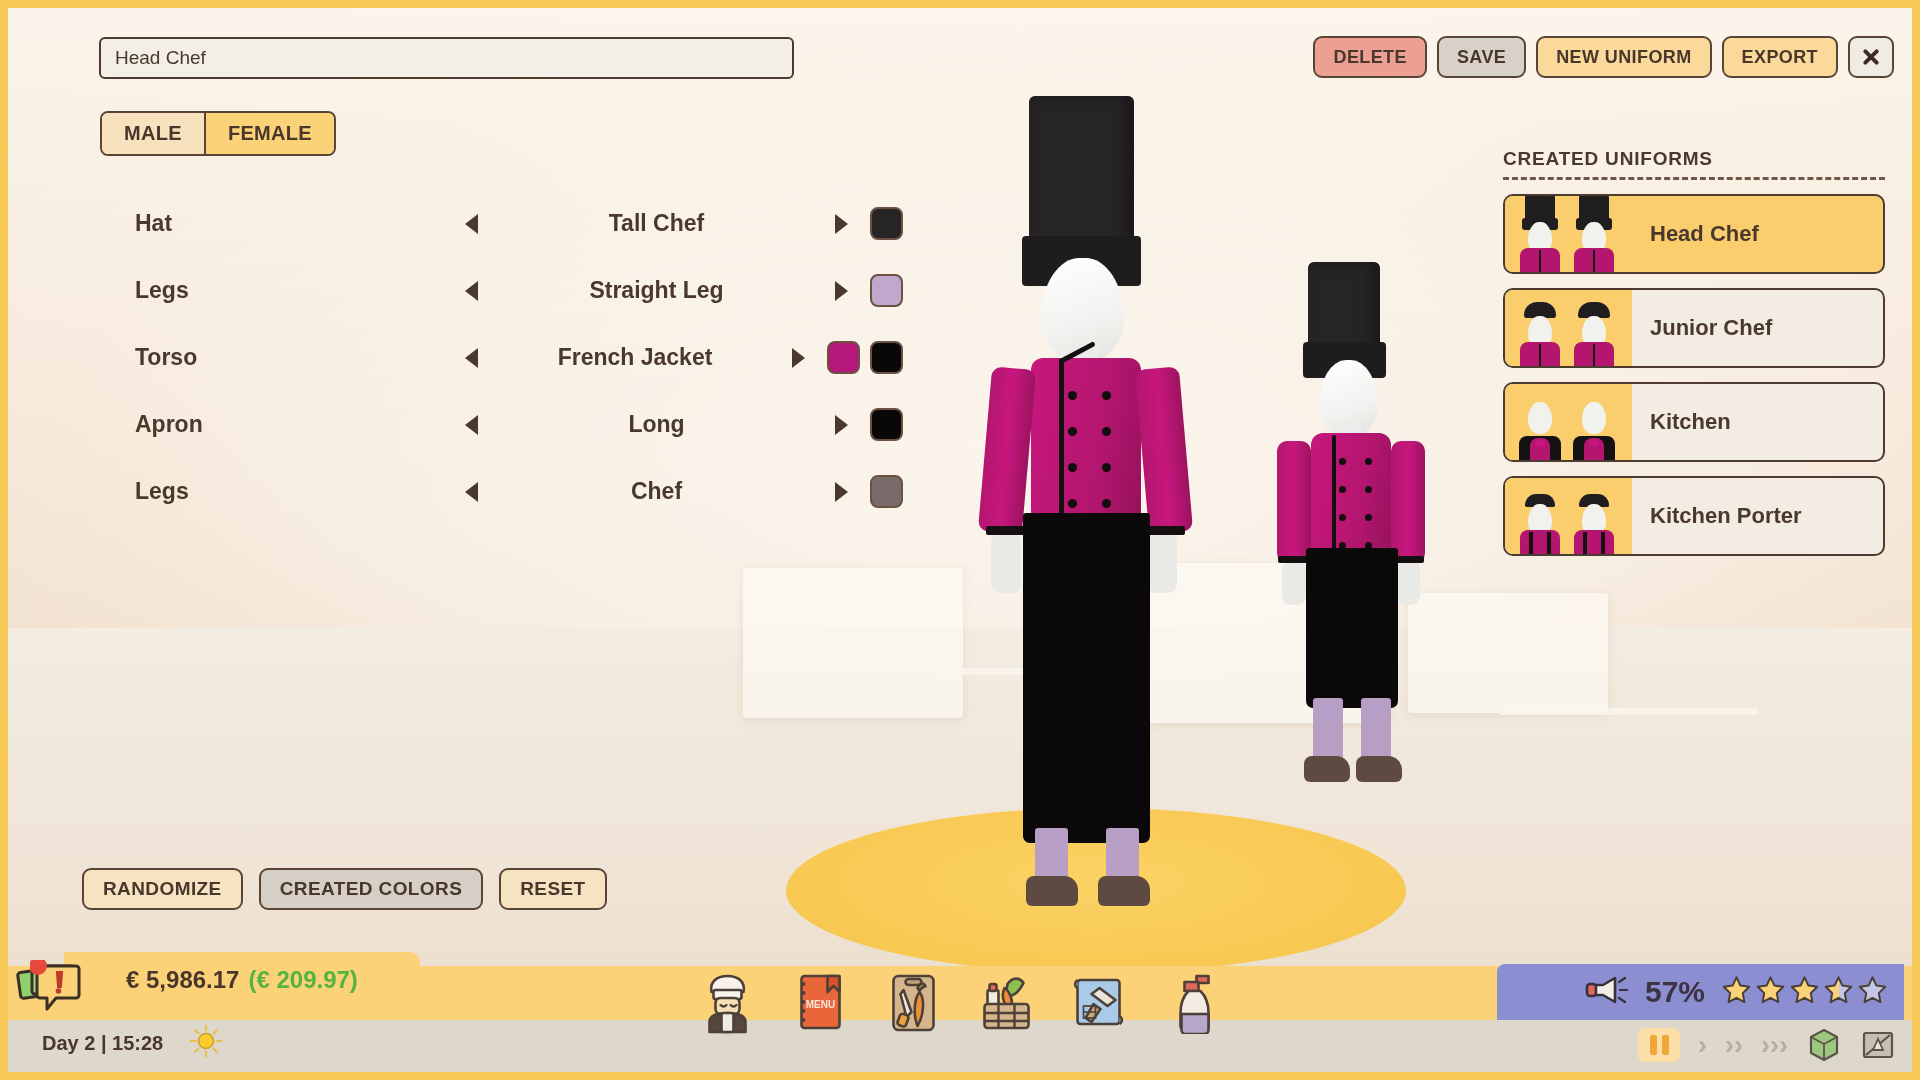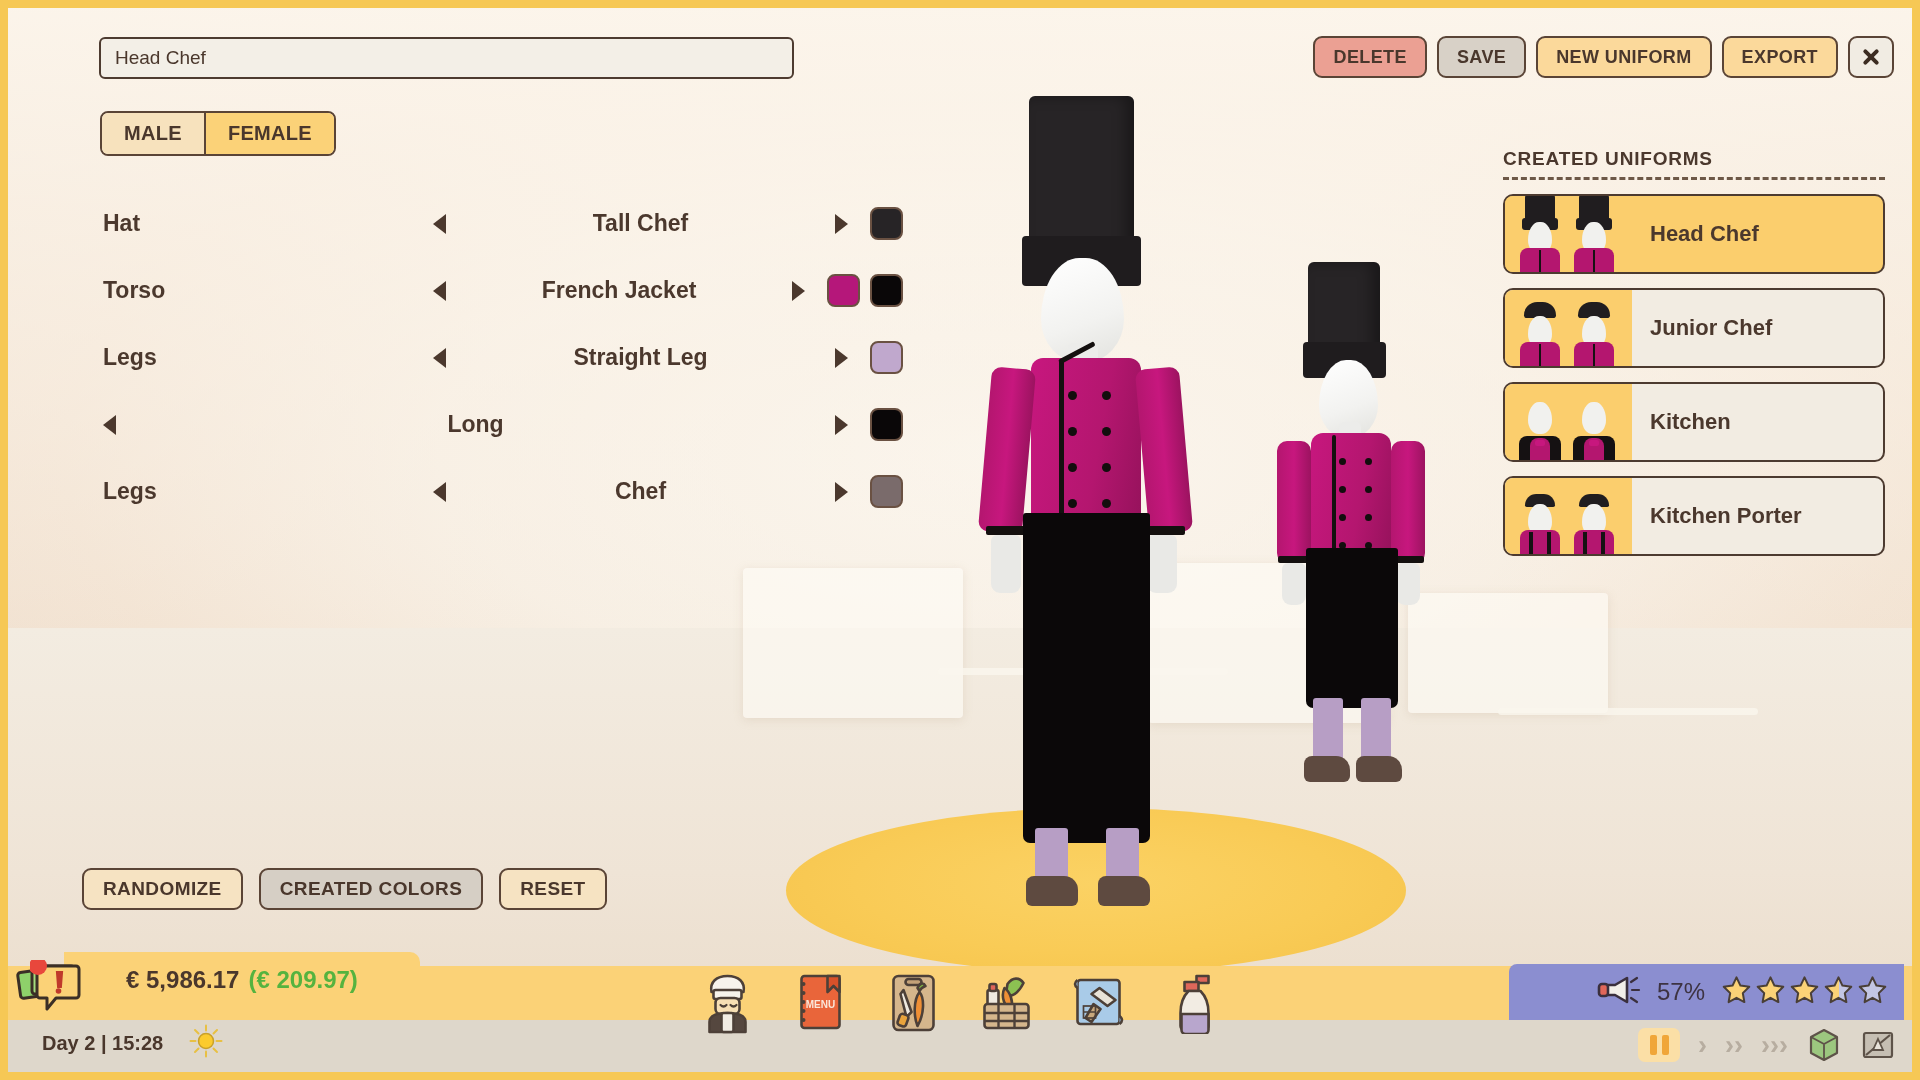--- a/index.html
+++ b/index.html
@@ -124,7 +124,7 @@
   
   .options { position: absolute; left: 95px; top: 182px; width: 800px; }
   .orow { display: flex; align-items: center; height: 67px; }
-  .olabel { width: 330px; font-size: 23px; font-weight: 700; color: #4b382d; }
+  .olabel { width: 330px; font-size: 23px; font-weight: 700; color: #4b382d; margin-left: 32px; }
   .oarrow {
     width: 0; height: 0; cursor: pointer;
     border-top: 10px solid transparent; border-bottom: 10px solid transparent;

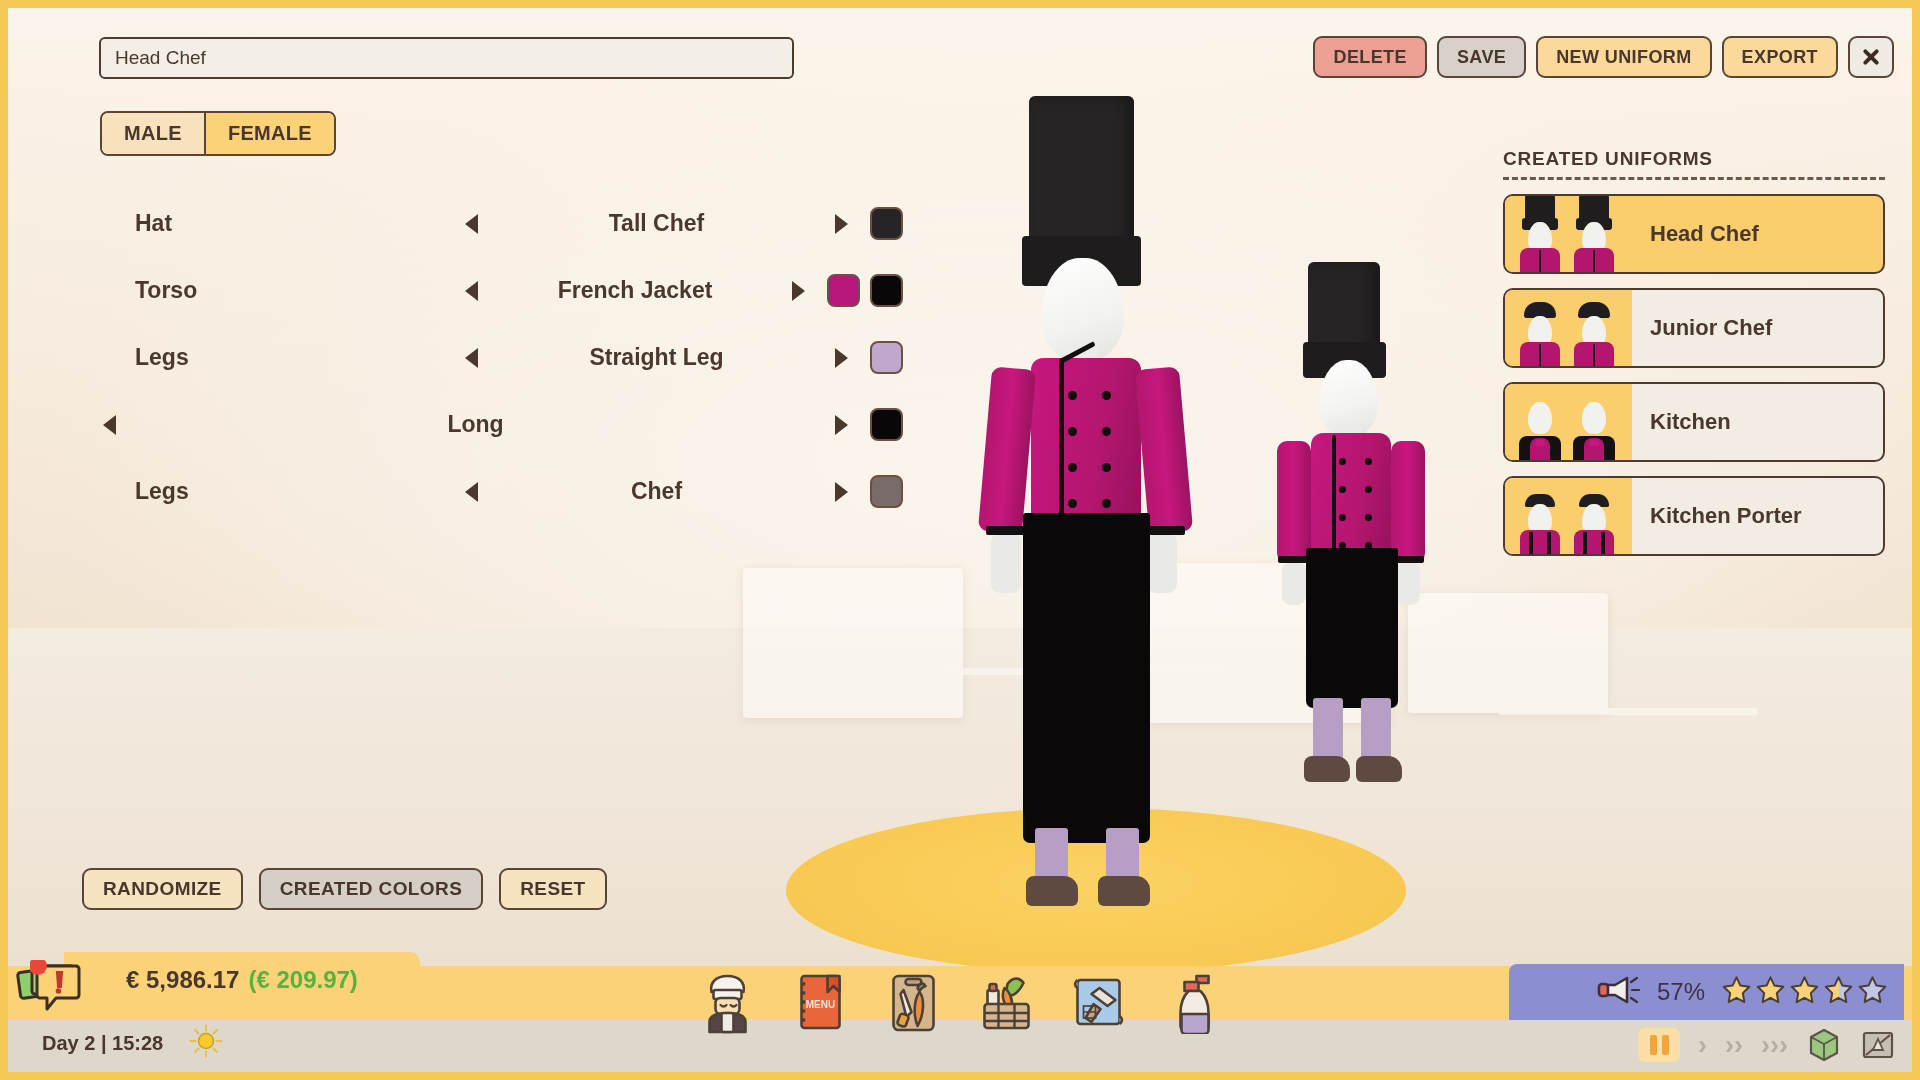--- a/index.html
+++ b/index.html
@@ -328,6 +328,15 @@
           </div>
         </div>
         <div class="orow">
+          <div class="olabel">Legs</div>
+          <div class="oarrow left"></div>
+          <div class="ovalue">Straight Leg</div>
+          <div class="oarrow right"></div>
+          <div class="swatches">
+            <div class="sw" style="background: rgb(192, 168, 205);"></div>
+          </div>
+        </div>
+        <div class="orow">
           <div class="olabel">Torso</div>
           <div class="oarrow left"></div>
           <div class="ovalue">French Jacket</div>
@@ -335,15 +344,6 @@
           <div class="swatches">
             <div class="sw" style="background: rgb(181, 23, 122);"></div>
             <div class="sw" style="background: rgb(10, 7, 8);"></div>
-          </div>
-        </div>
-        <div class="orow">
-          <div class="olabel">Legs</div>
-          <div class="oarrow left"></div>
-          <div class="ovalue">Straight Leg</div>
-          <div class="oarrow right"></div>
-          <div class="swatches">
-            <div class="sw" style="background: rgb(192, 168, 205);"></div>
           </div>
         </div>
         <div class="orow">

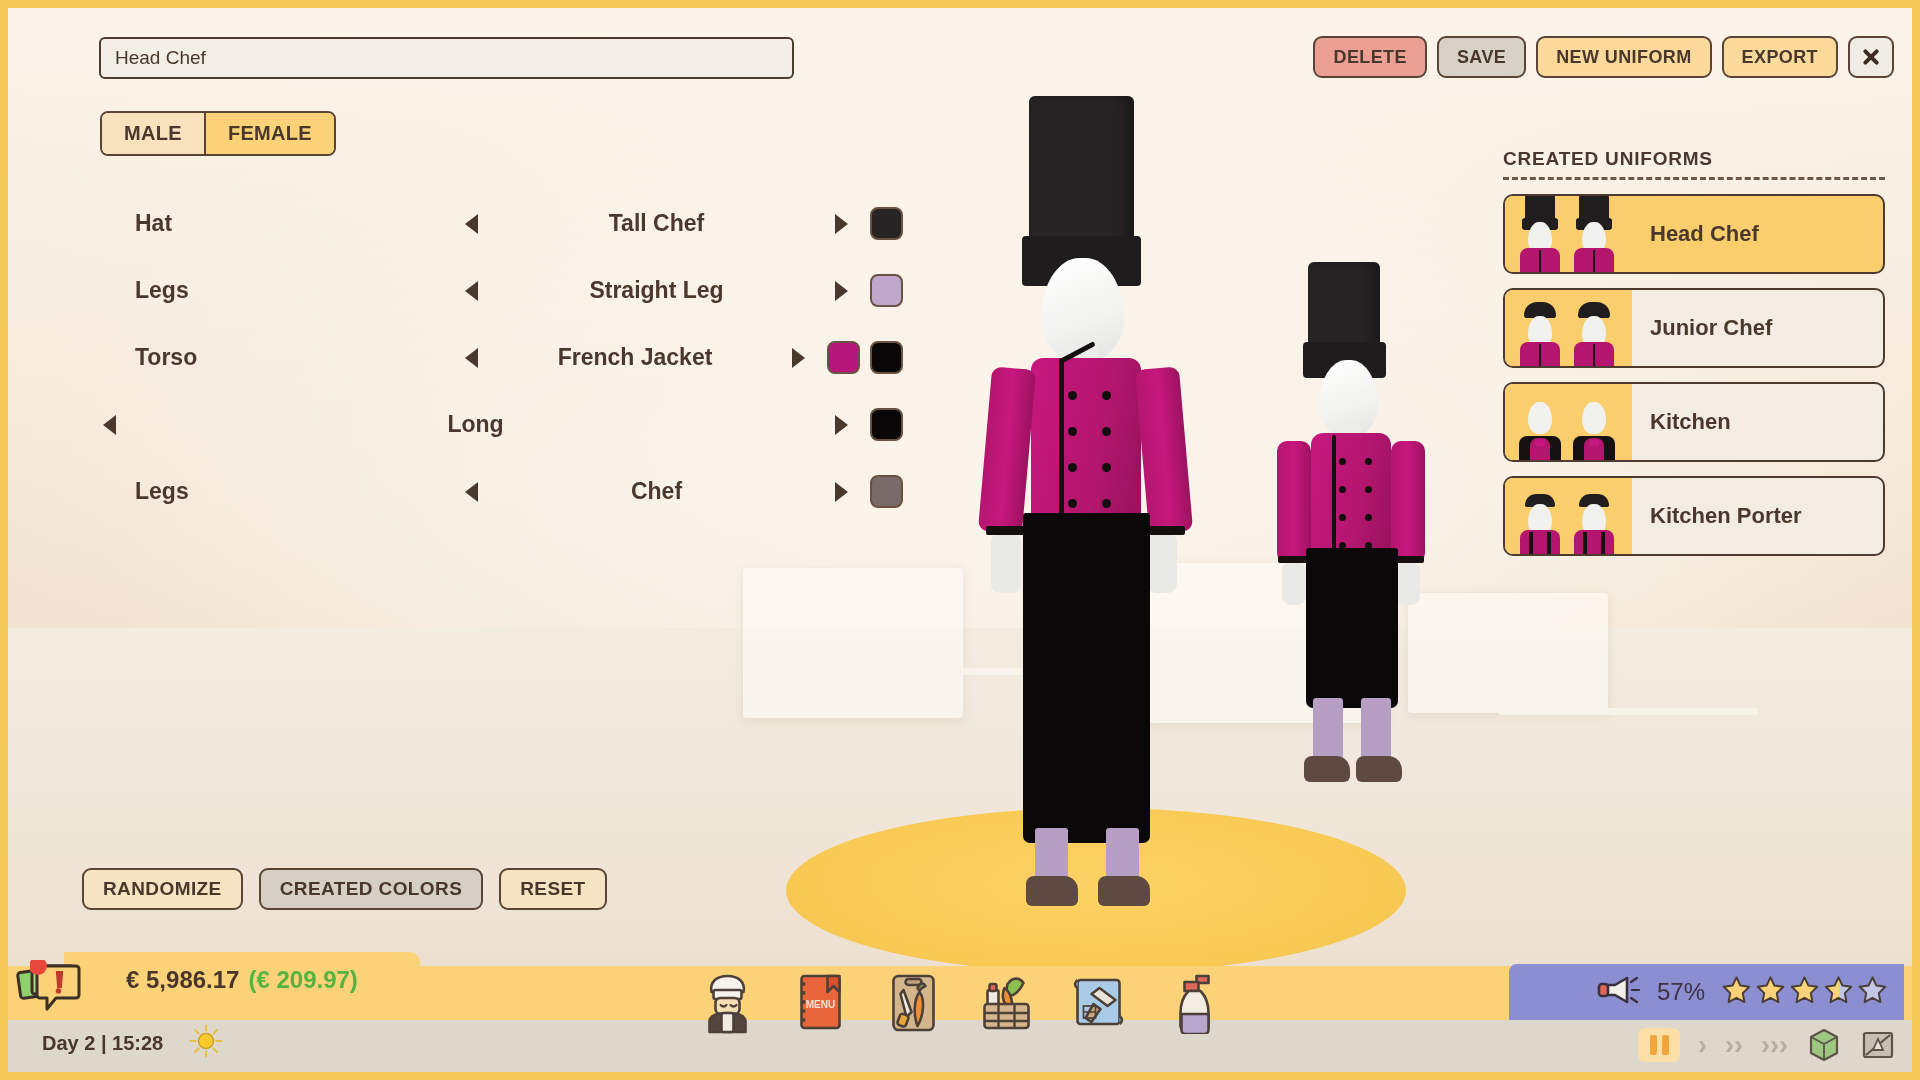--- a/index.html
+++ b/index.html
@@ -347,6 +347,7 @@
           </div>
         </div>
         <div class="orow">
+          <div class="olabel">Apron</div>
           <div class="oarrow left"></div>
           <div class="ovalue">Long</div>
           <div class="oarrow right"></div>

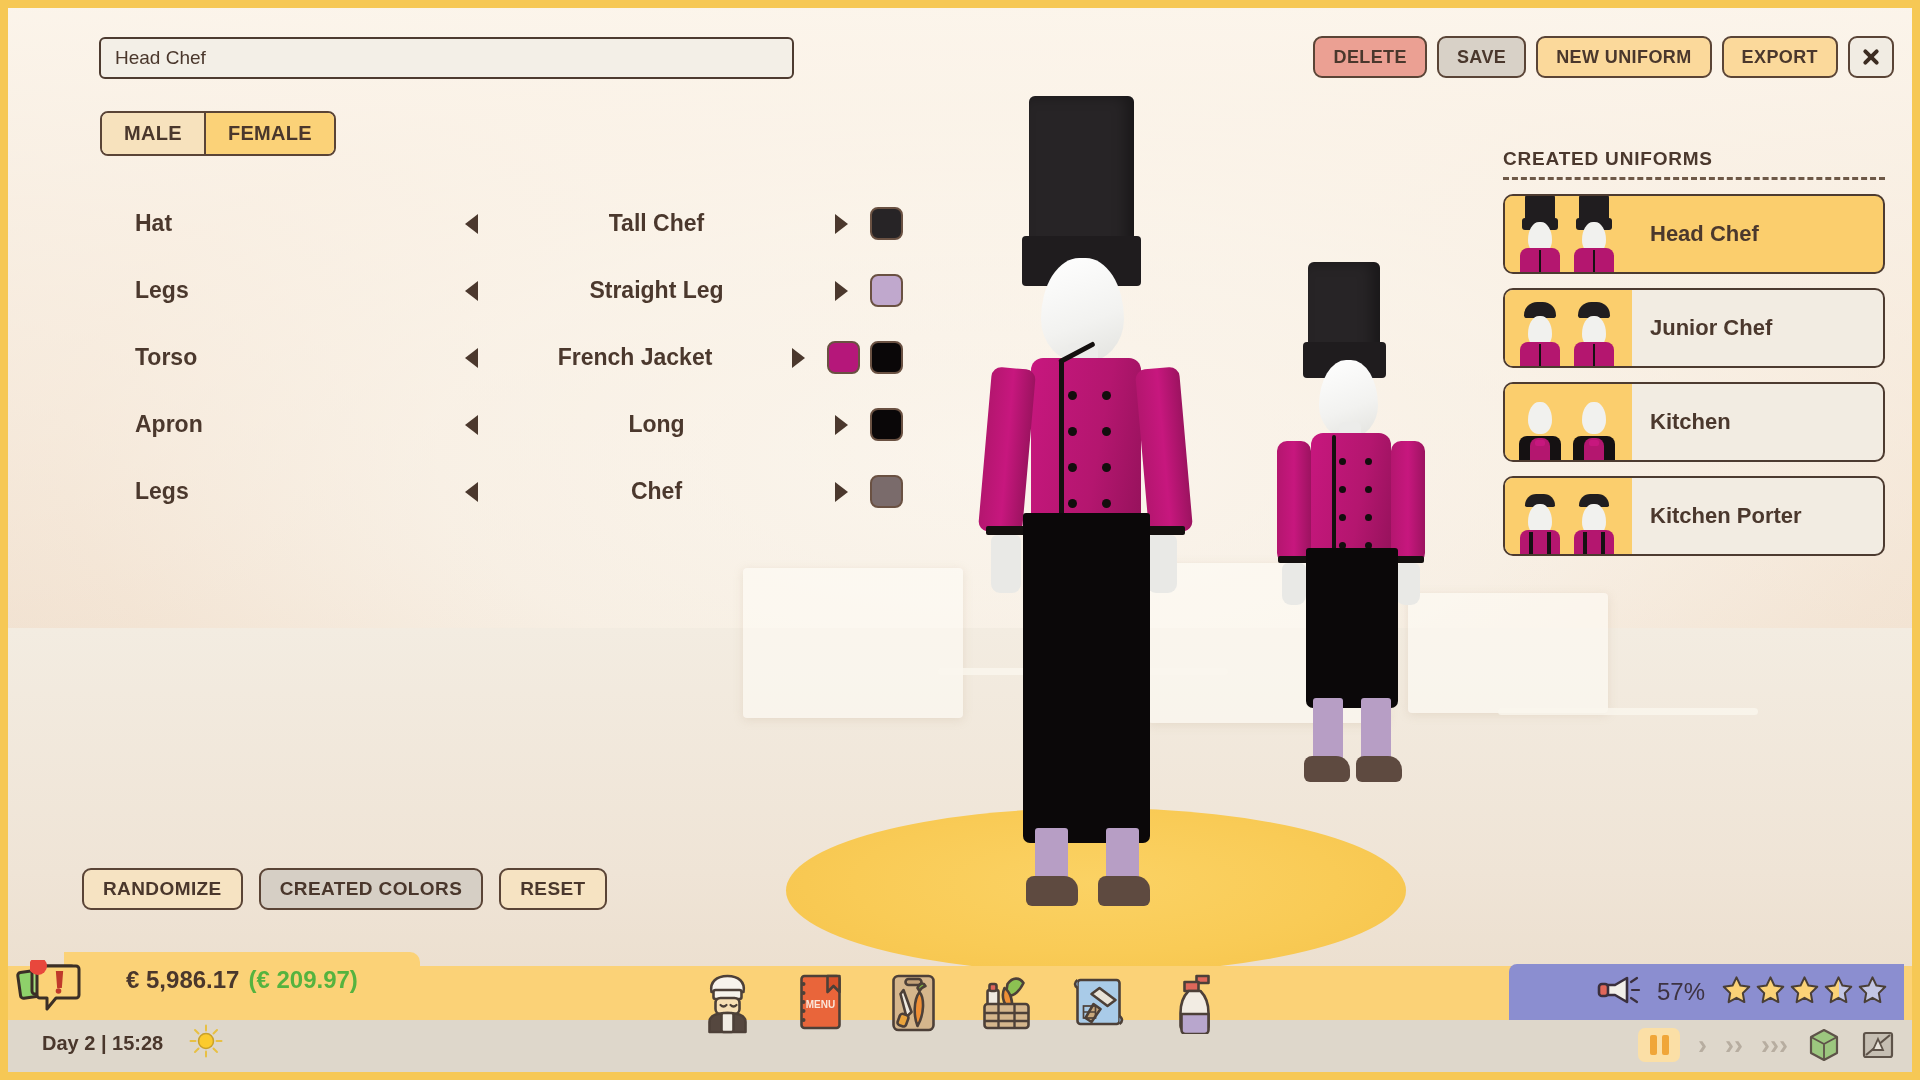--- a/index.html
+++ b/index.html
@@ -213,7 +213,7 @@
   .notif {
     position: absolute; left: 22px; bottom: 58px; width: 56px; height: 54px; cursor: pointer;
   }
-  .mega-pct { font-size: 24px; font-weight: 400; color: #3d3342; }
+  .mega-pct { font-size: 30px; font-weight: 700; color: #3d3342; }
   .stars { display: flex; gap: 3px; }
   .speed-row {
     position: absolute; right: 16px; bottom: 6px; height: 42px;

